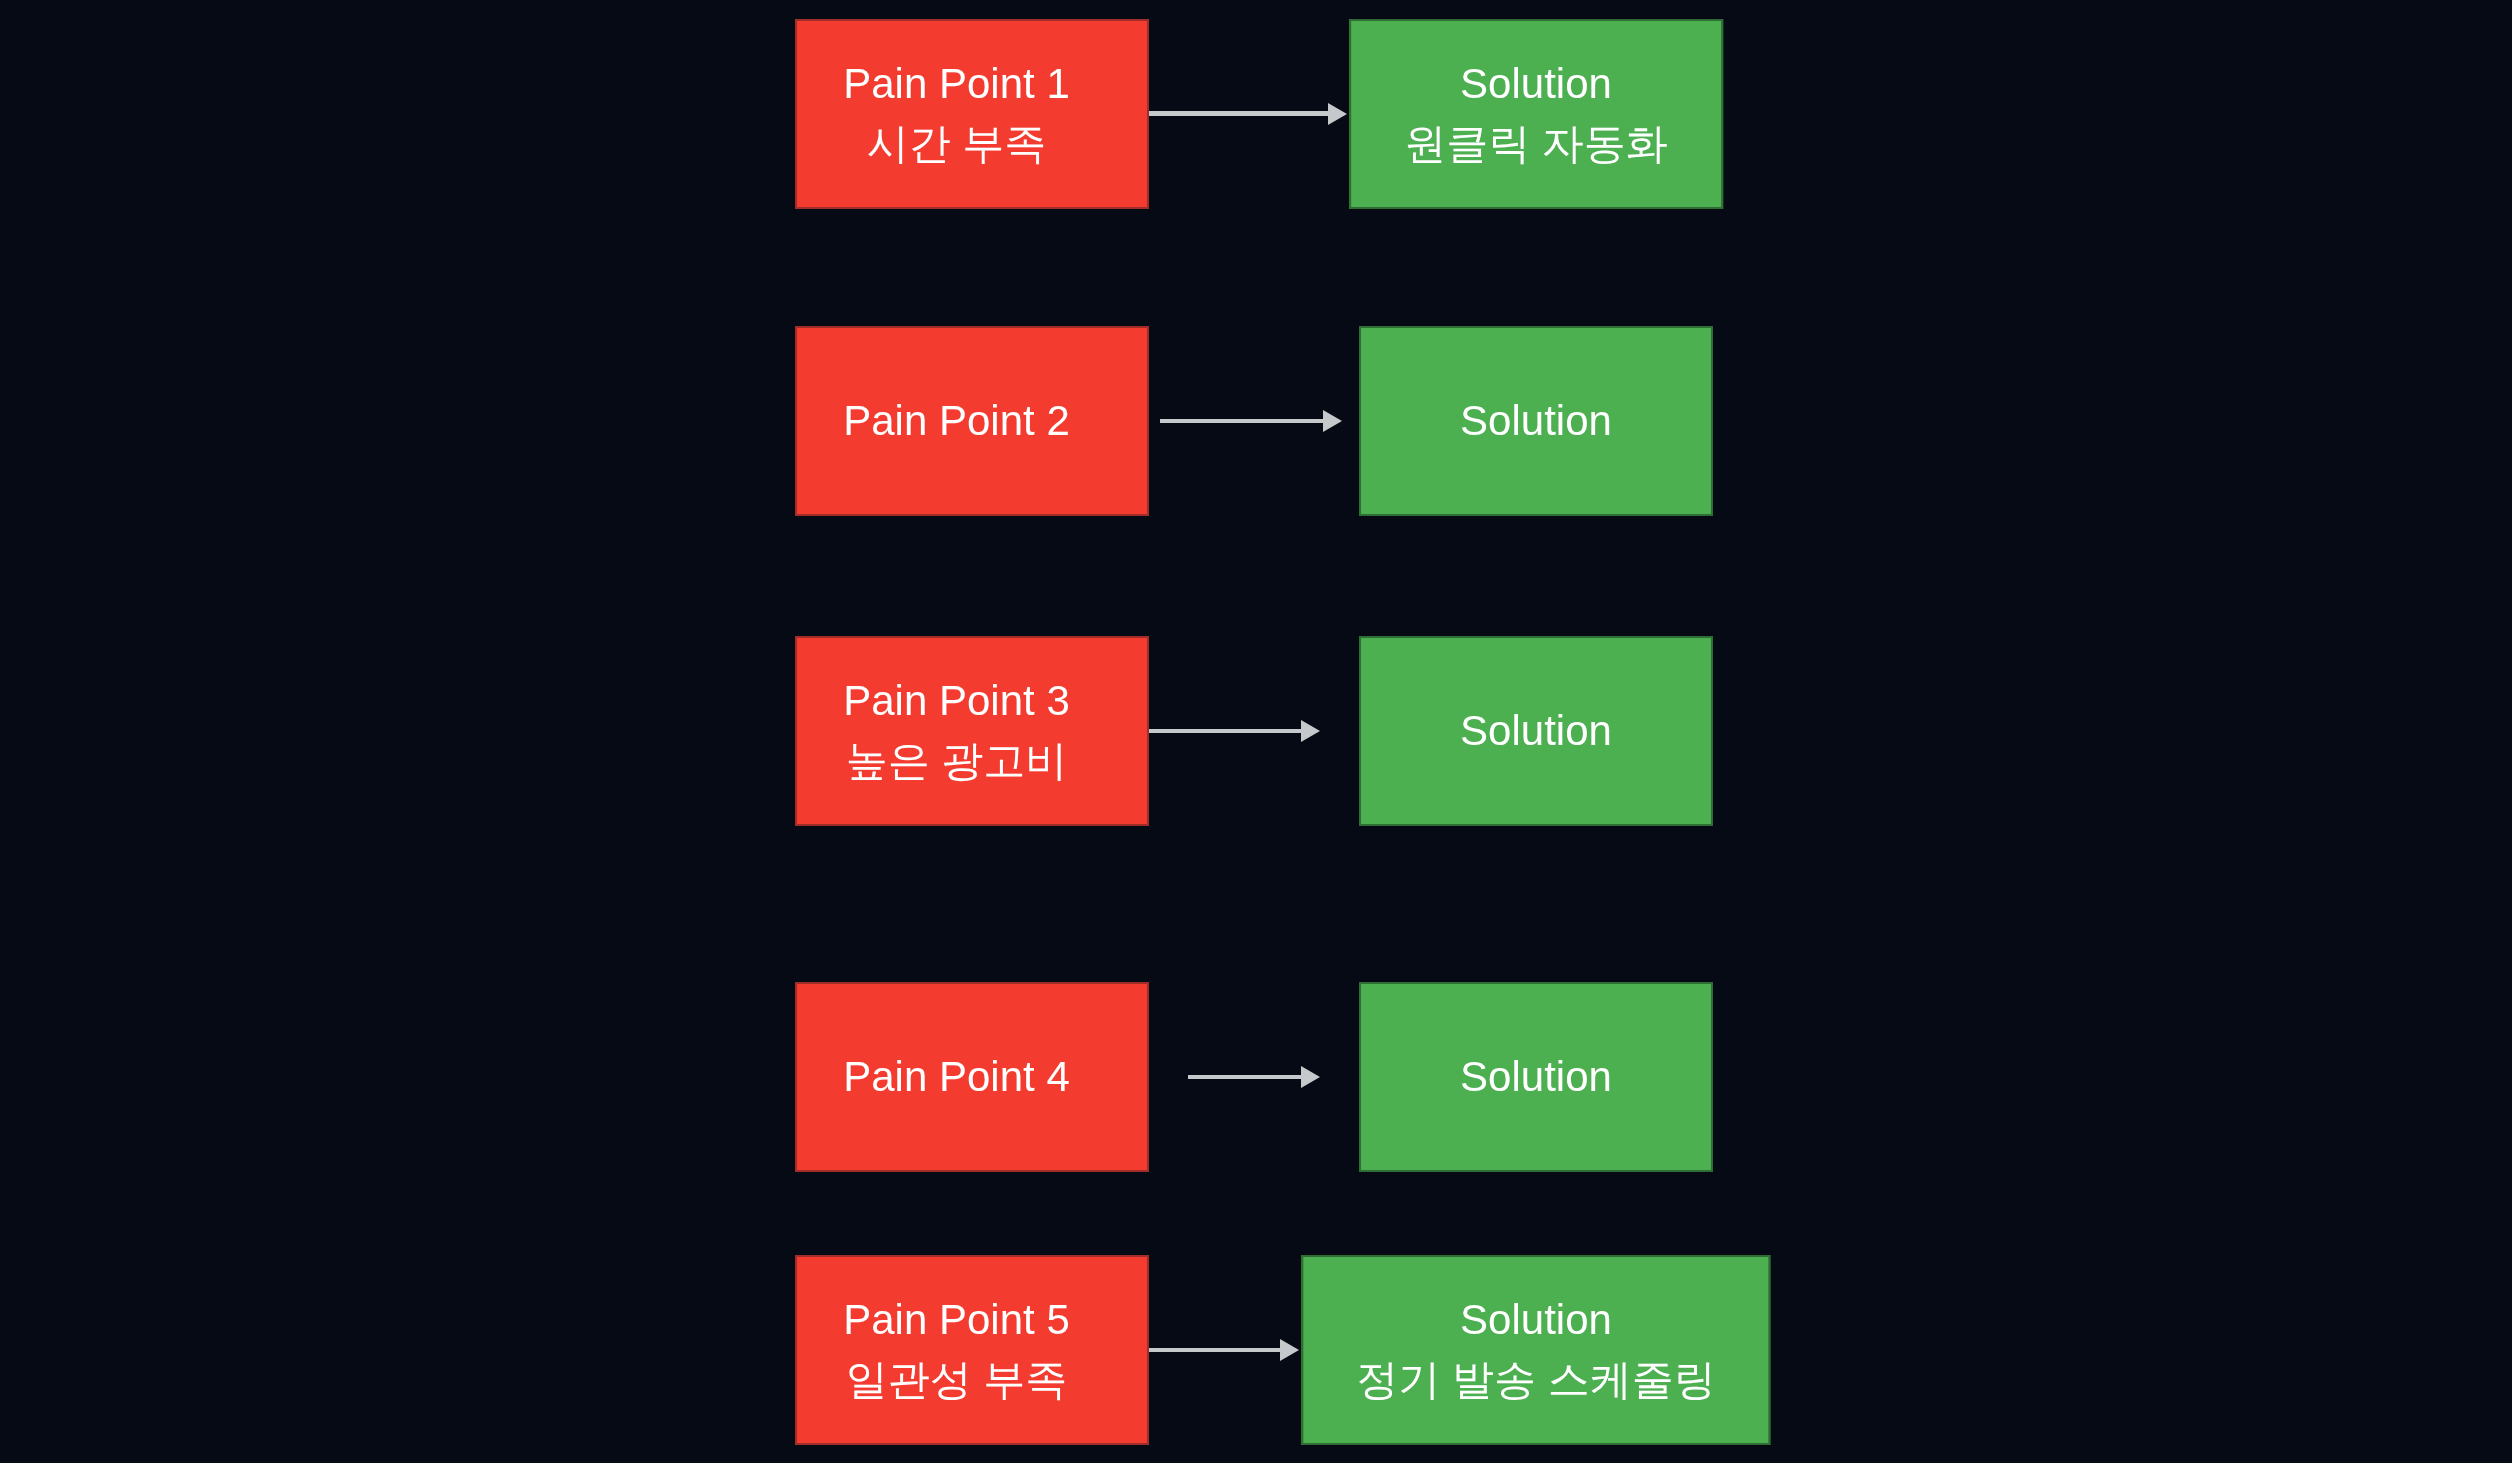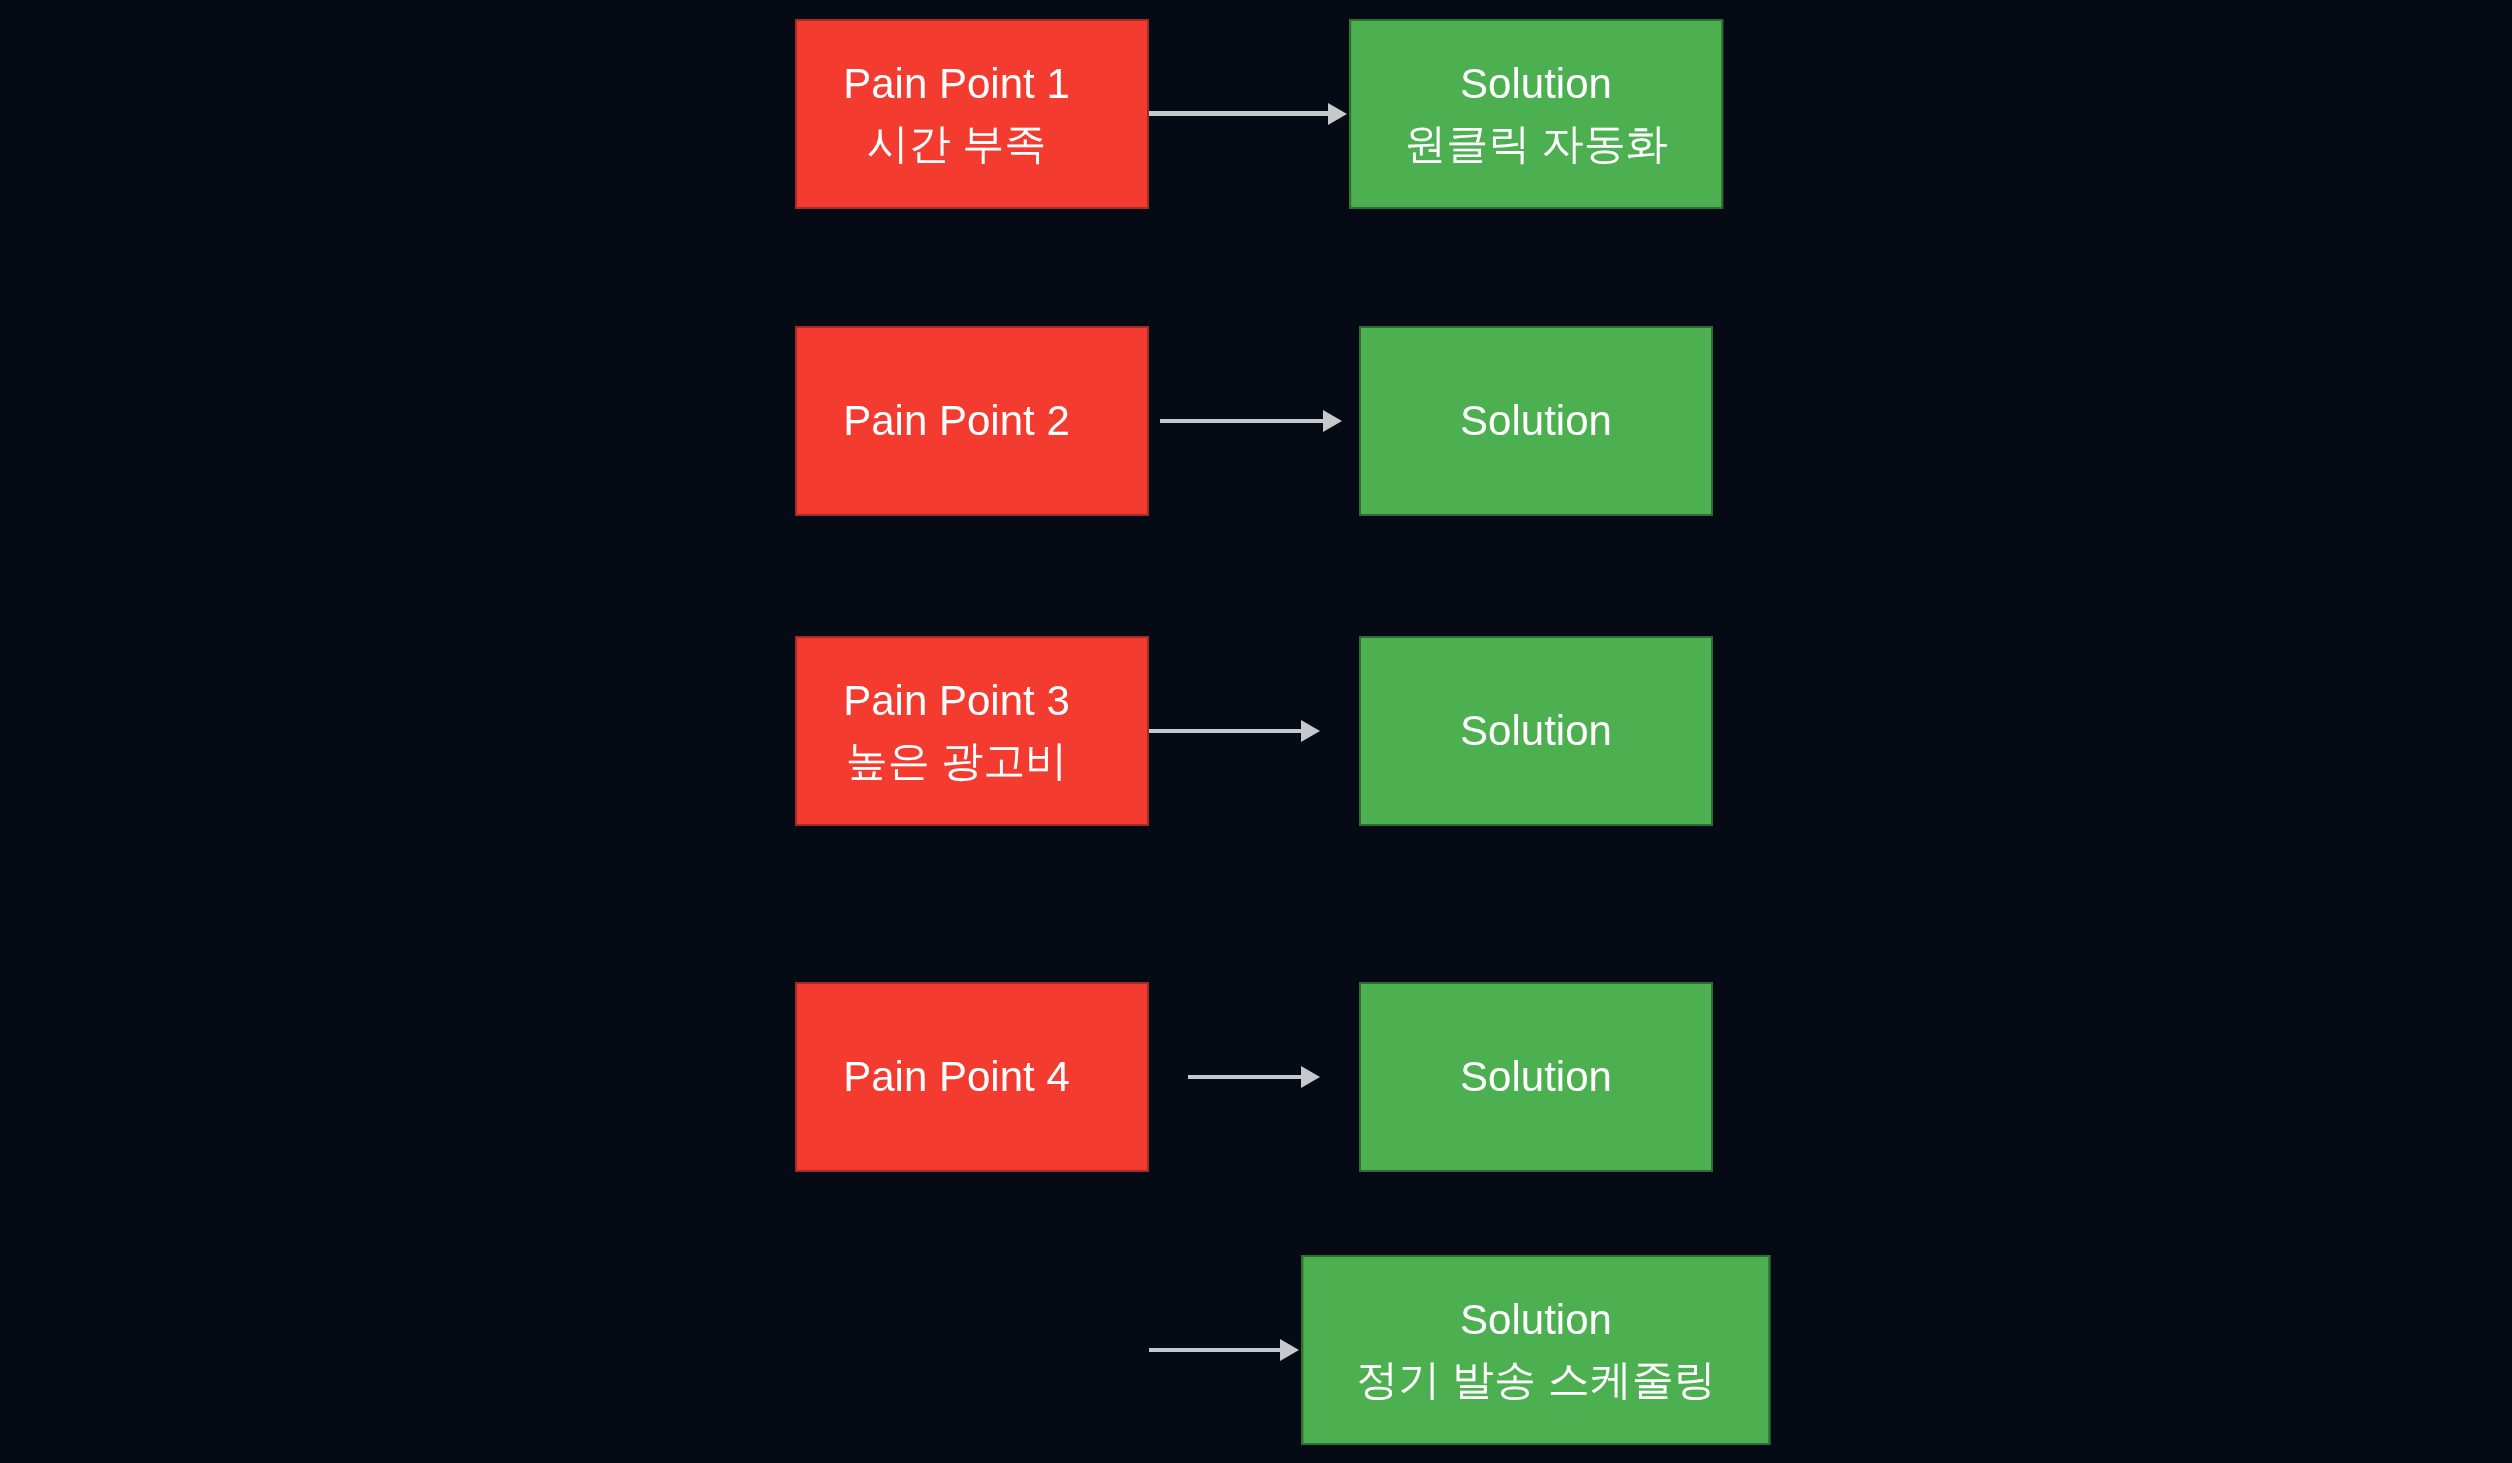--- a/index.html
+++ b/index.html
@@ -141,6 +141,10 @@
   </div>
 
   <div class="row" style="top:1255px">
+    <div class="box pain">
+      <span class="line">Pain Point 5</span>
+      <span class="line">일관성 부족</span>
+    </div>
     <div class="arrow" style="left: 1149px; width: 150px;">
       <div class="arrow-line"></div>
       <div class="arrow-head"></div>

